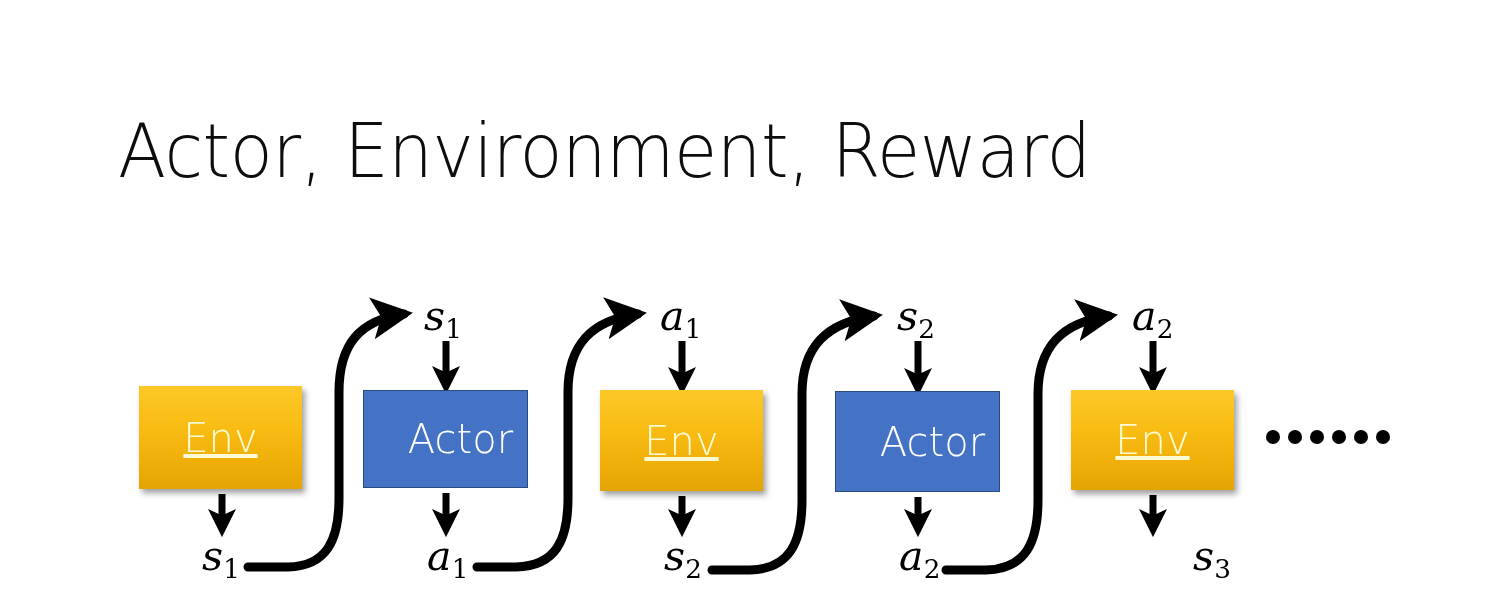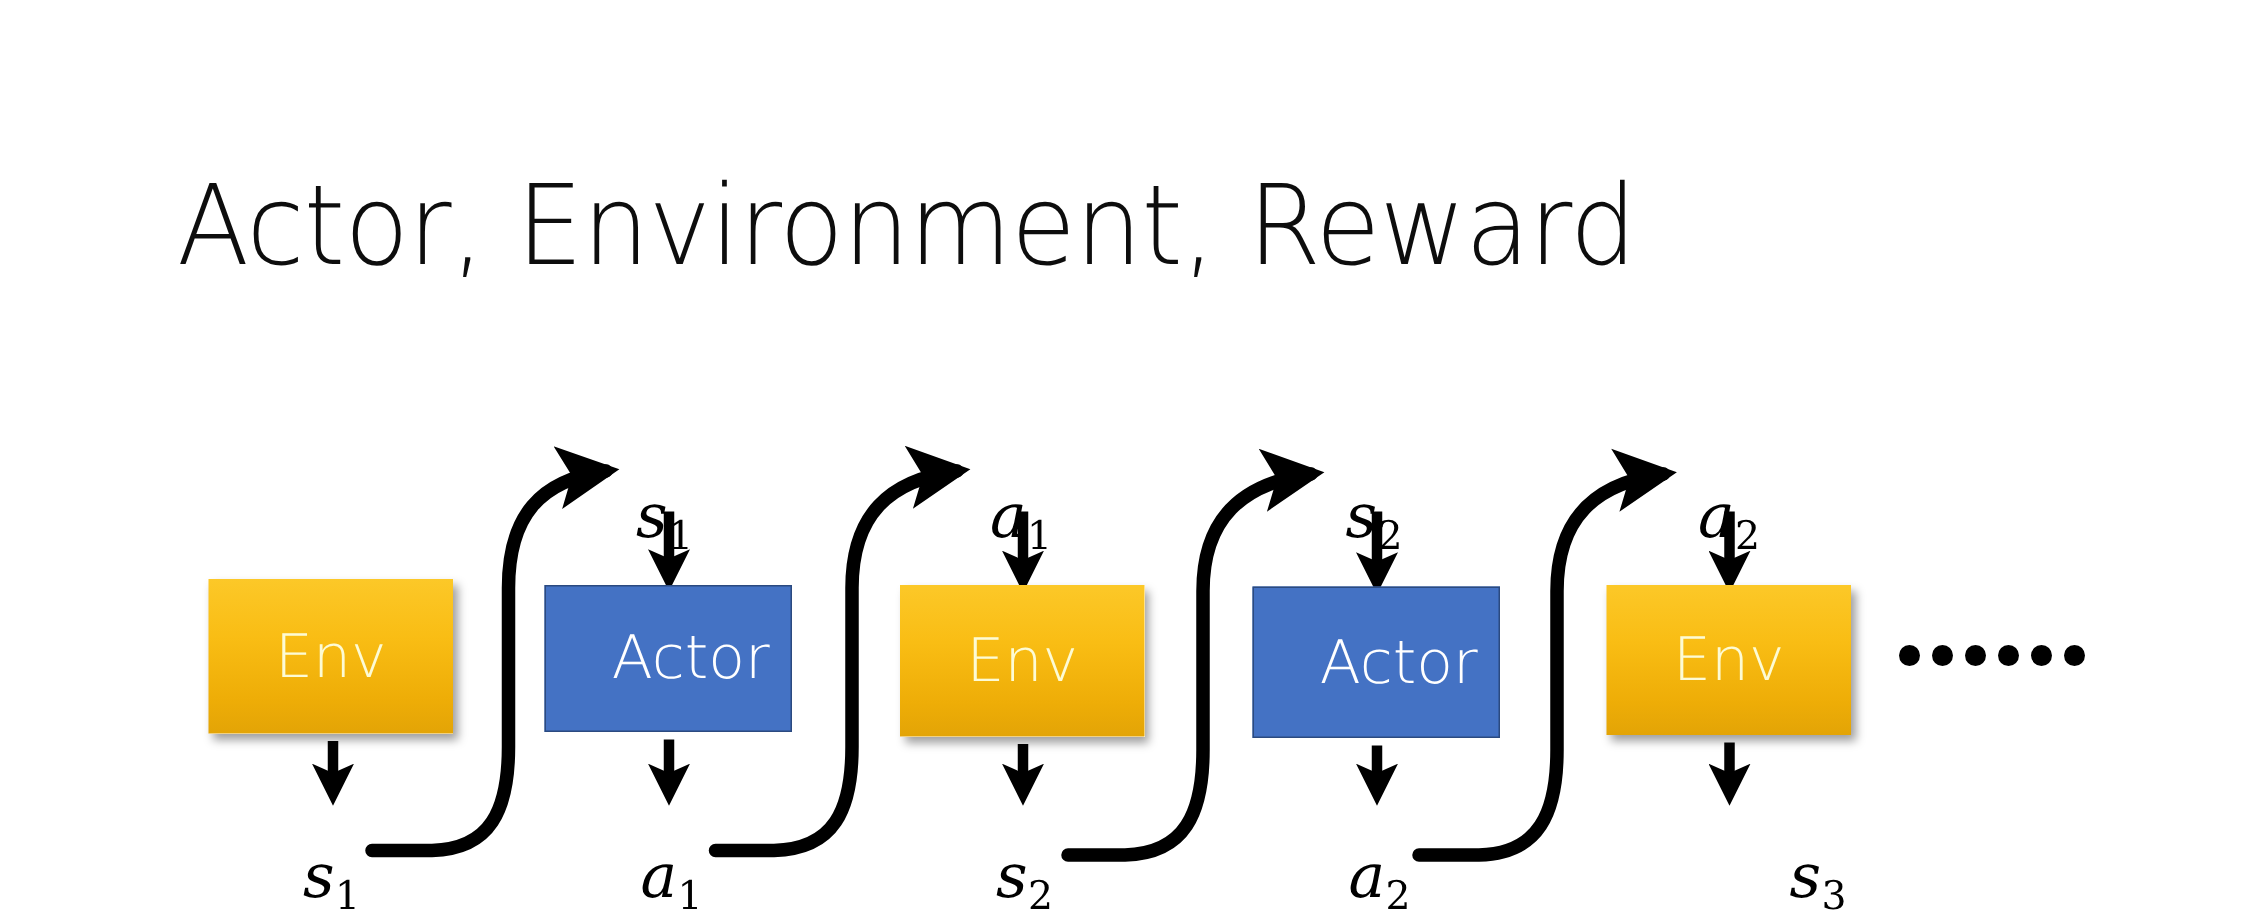--- a/index.html
+++ b/index.html
@@ -100,7 +100,6 @@
     white-space: nowrap;
     line-height: 1;
     user-select: none;
-    margin-top: 28px;
   }
   .math-label sub {
     font-style: normal;

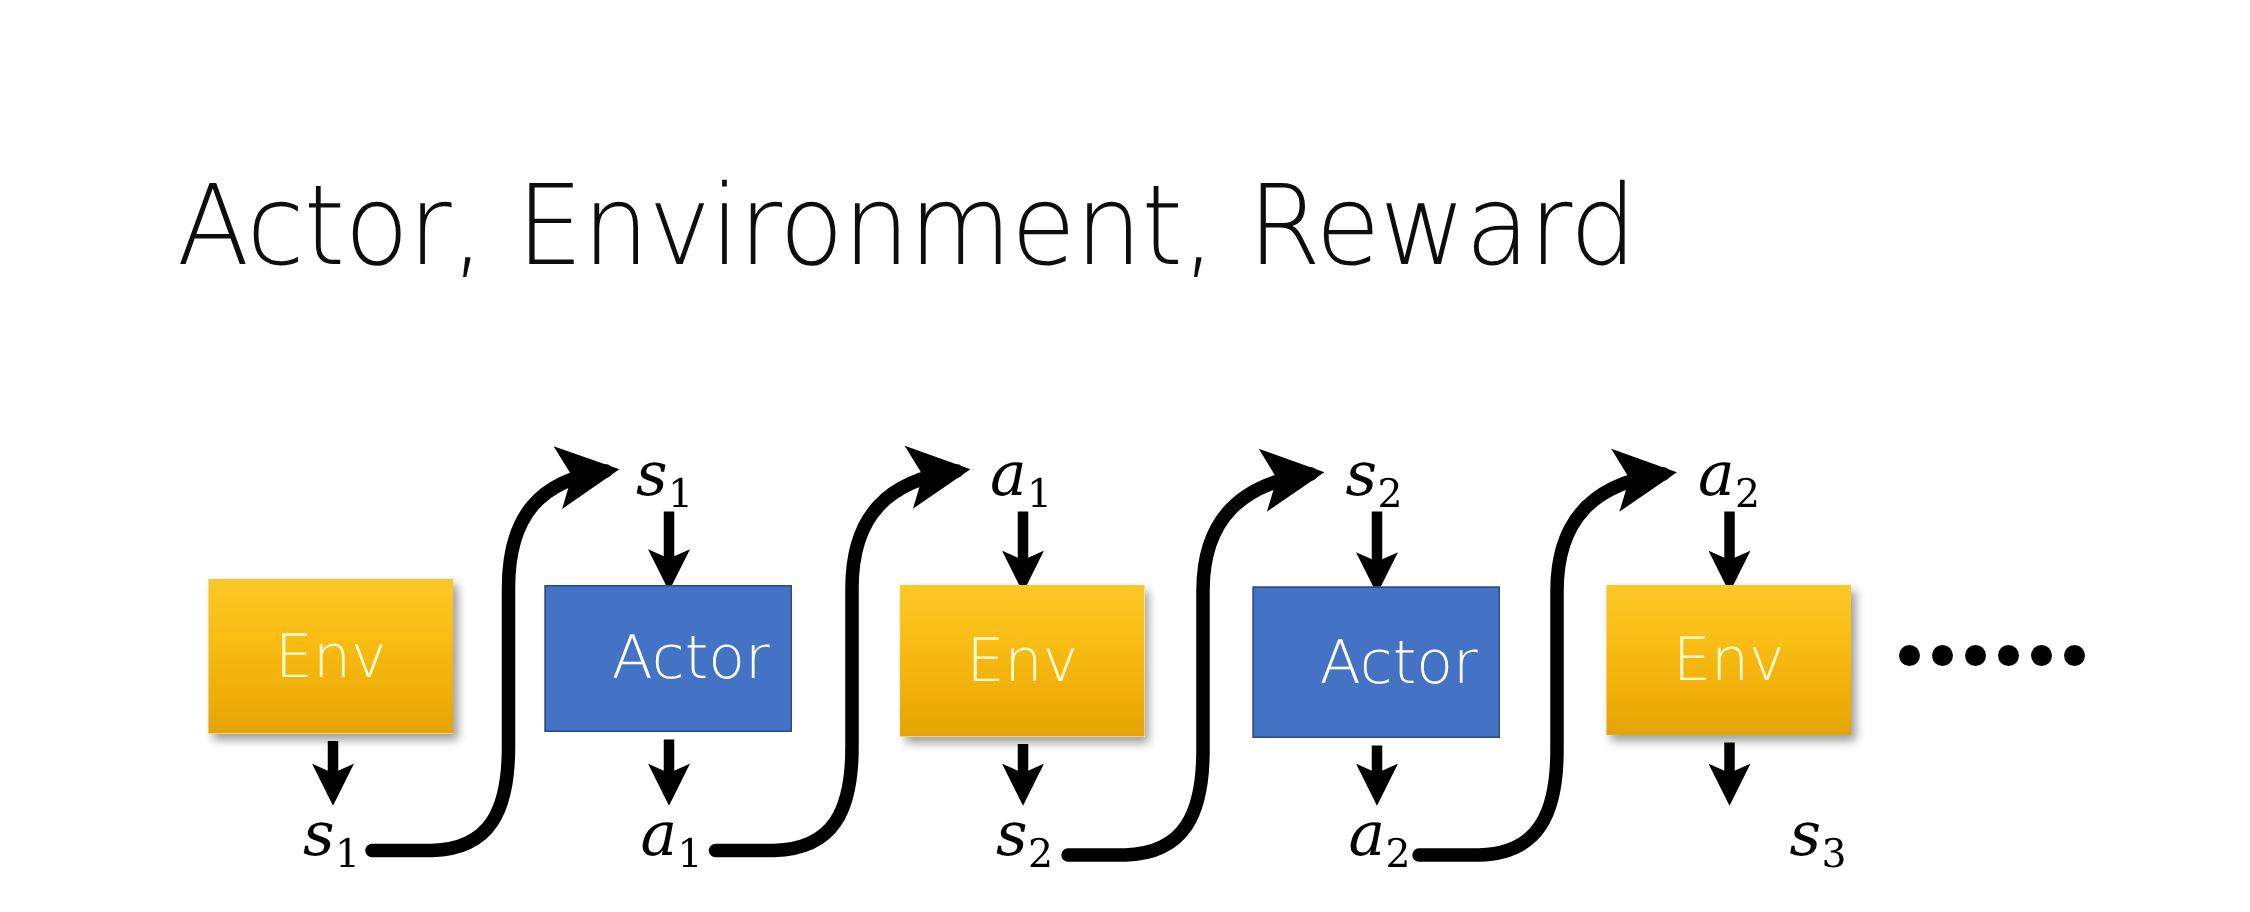--- a/index.html
+++ b/index.html
@@ -78,6 +78,7 @@
   }
   .node-env .node-label {
     color: #fdfbd4;
+    text-decoration: underline;
   }
 
   .node-actor {

